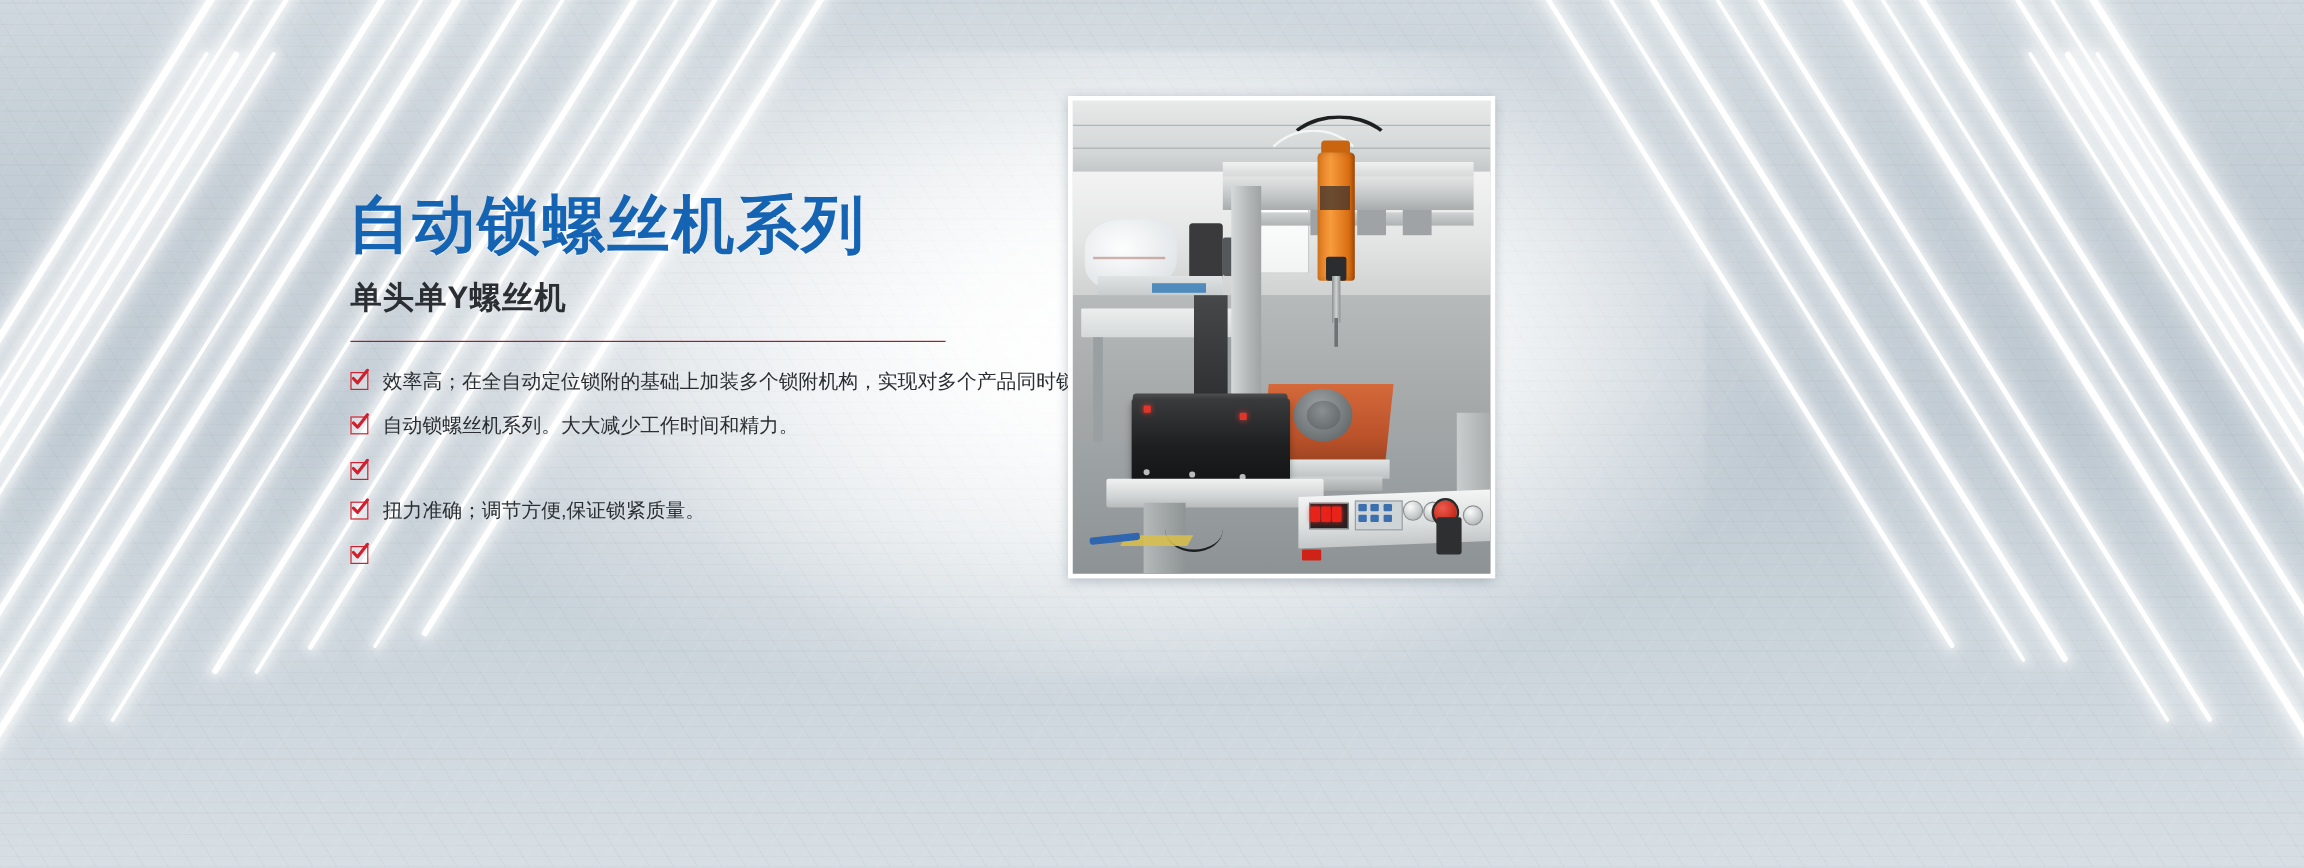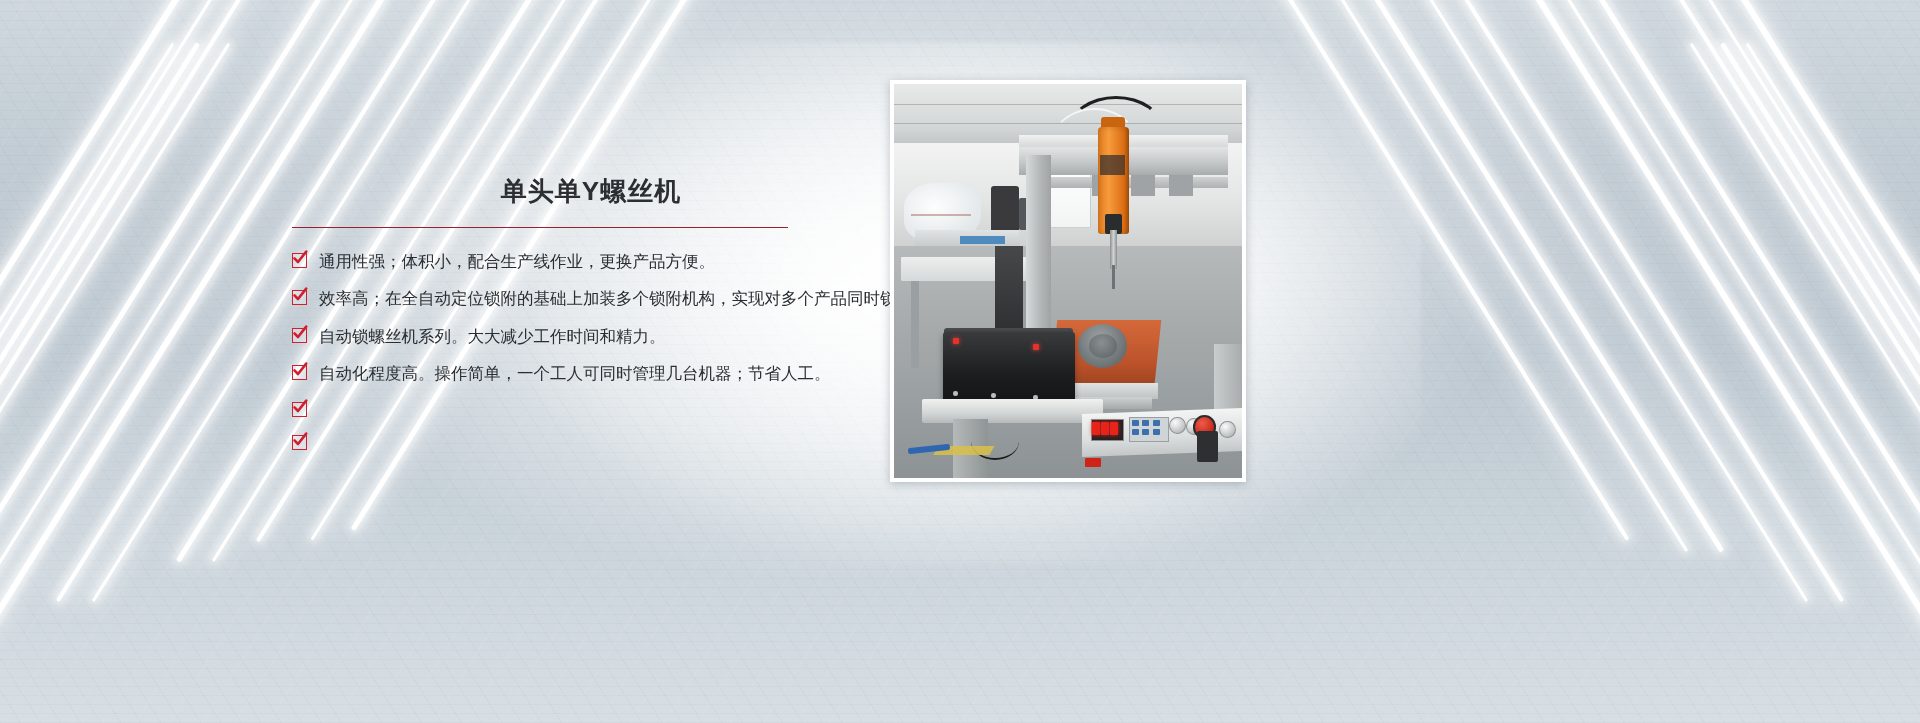--- a/index.html
+++ b/index.html
@@ -255,6 +255,7 @@
   <div class="content">
 
     <div class="text-block">
+      <h1 class="title">自动锁螺丝机系列</h1>
       <h2 class="subtitle">单头单Y螺丝机</h2>
       <div class="rule"></div>
 

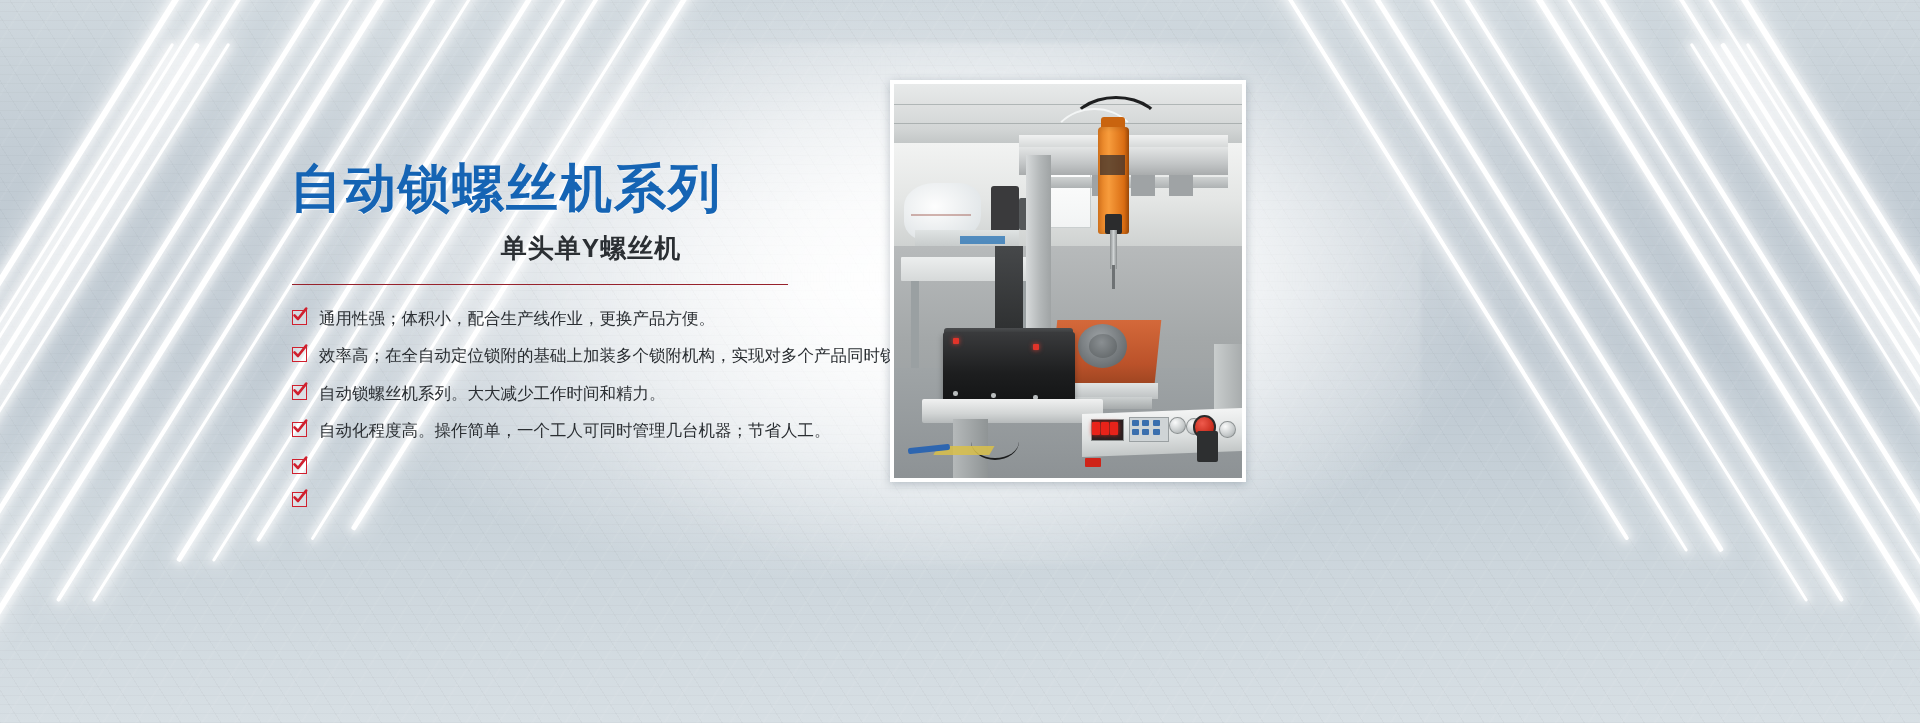--- a/index.html
+++ b/index.html
@@ -63,7 +63,6 @@
     margin:14px 0 0 2px;
     font-size:26px;font-weight:bold;color:#2b2f33;letter-spacing:1px;
     white-space:nowrap;
-    text-align:center;
   }
   .rule{
     margin:18px 0 0 2px;width:496px;height:0;

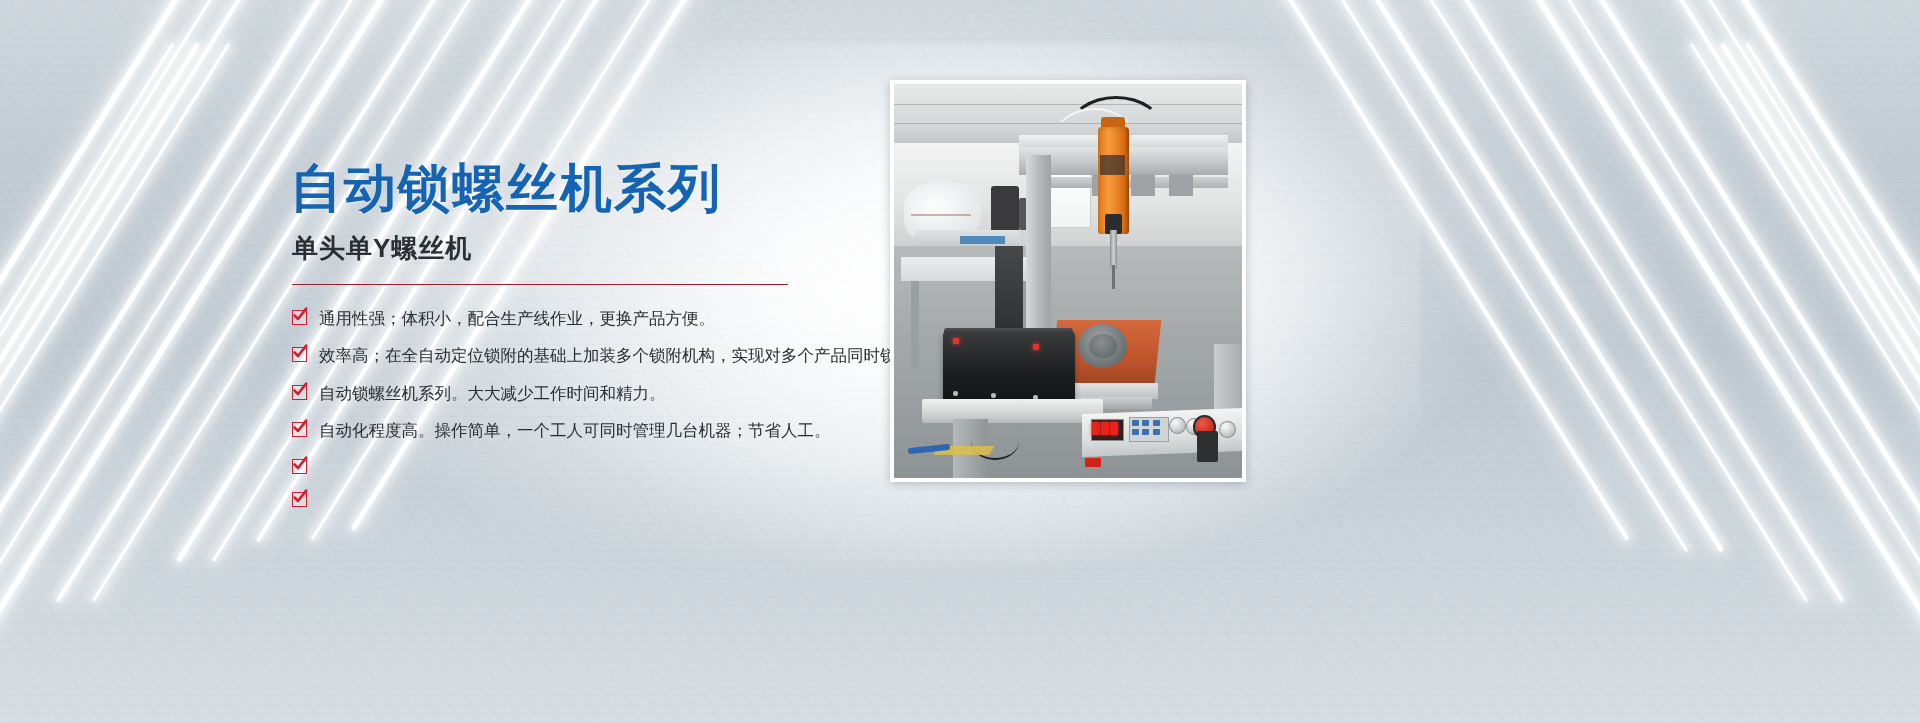--- a/index.html
+++ b/index.html
@@ -265,14 +265,6 @@
                 <path d="M3.5 9.4 L7 13 L15.2 2.6" fill="none" stroke="#d0202e" stroke-width="2.6" stroke-linecap="round" stroke-linejoin="round"></path>
               </svg>
           </span>
-          <span>通用性强；体积小，配合生产线作业，更换产品方便。</span>
-        </li>
-        <li class="bullet">
-          <span class="chk">
-            <svg viewBox="0 0 18 18" aria-hidden="true">
-                <path d="M3.5 9.4 L7 13 L15.2 2.6" fill="none" stroke="#d0202e" stroke-width="2.6" stroke-linecap="round" stroke-linejoin="round"></path>
-              </svg>
-          </span>
           <span>效率高；在全自动定位锁附的基础上加装多个锁附机构，实现对多个产品同时锁附。</span>
         </li>
         <li class="bullet">

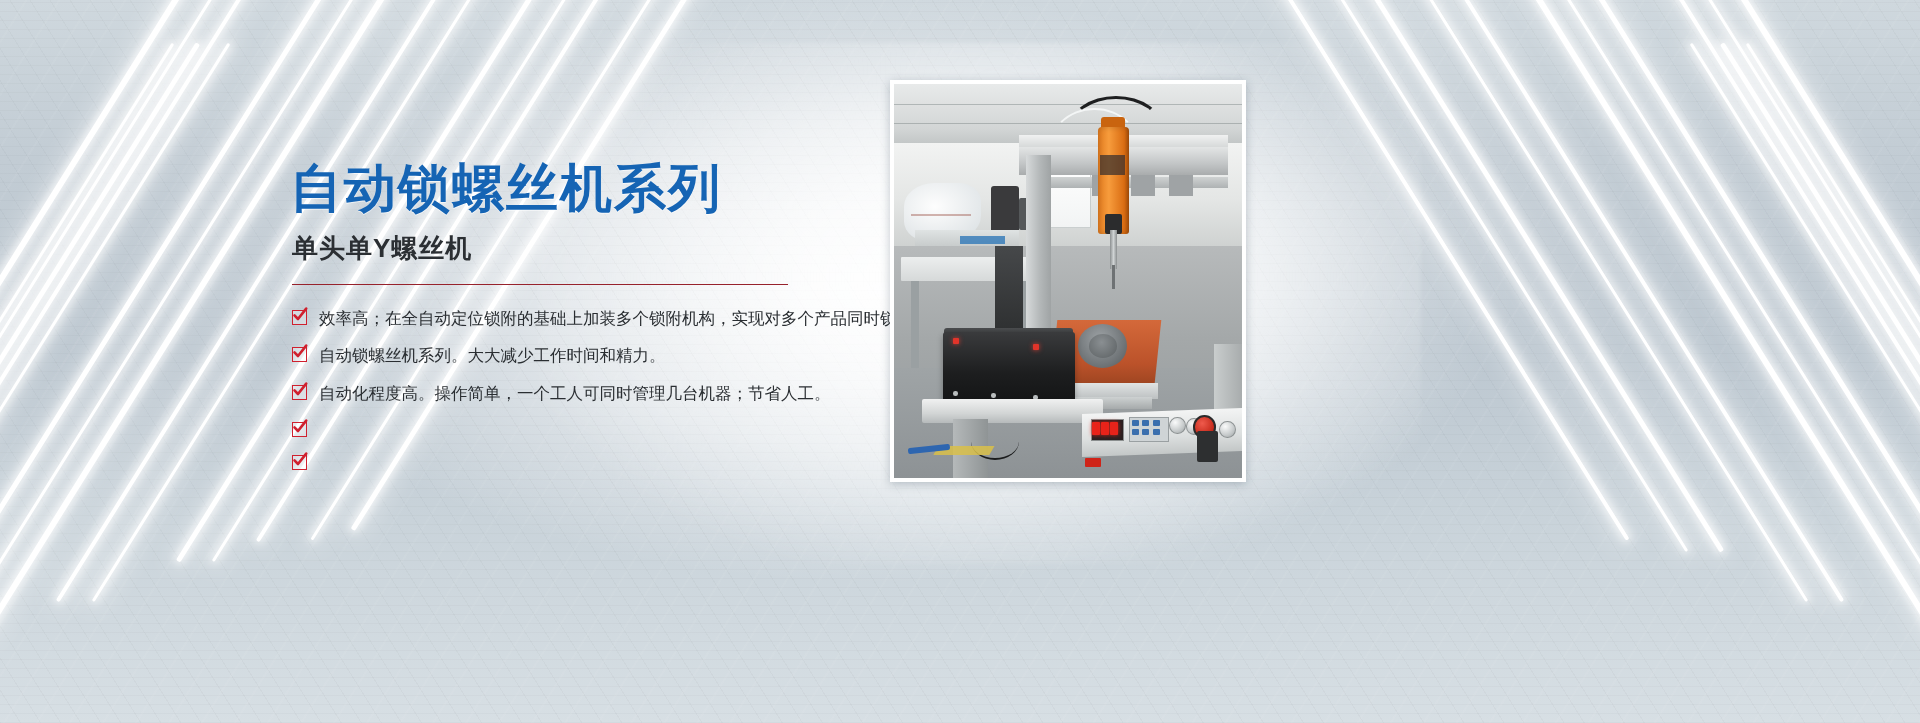--- a/index.html
+++ b/index.html
@@ -281,7 +281,6 @@
                 <path d="M3.5 9.4 L7 13 L15.2 2.6" fill="none" stroke="#d0202e" stroke-width="2.6" stroke-linecap="round" stroke-linejoin="round"></path>
               </svg>
           </span>
-          <span>自动化程度高。操作简单，一个工人可同时管理几台机器；节省人工。</span>
         </li>
         <li class="bullet">
           <span class="chk">

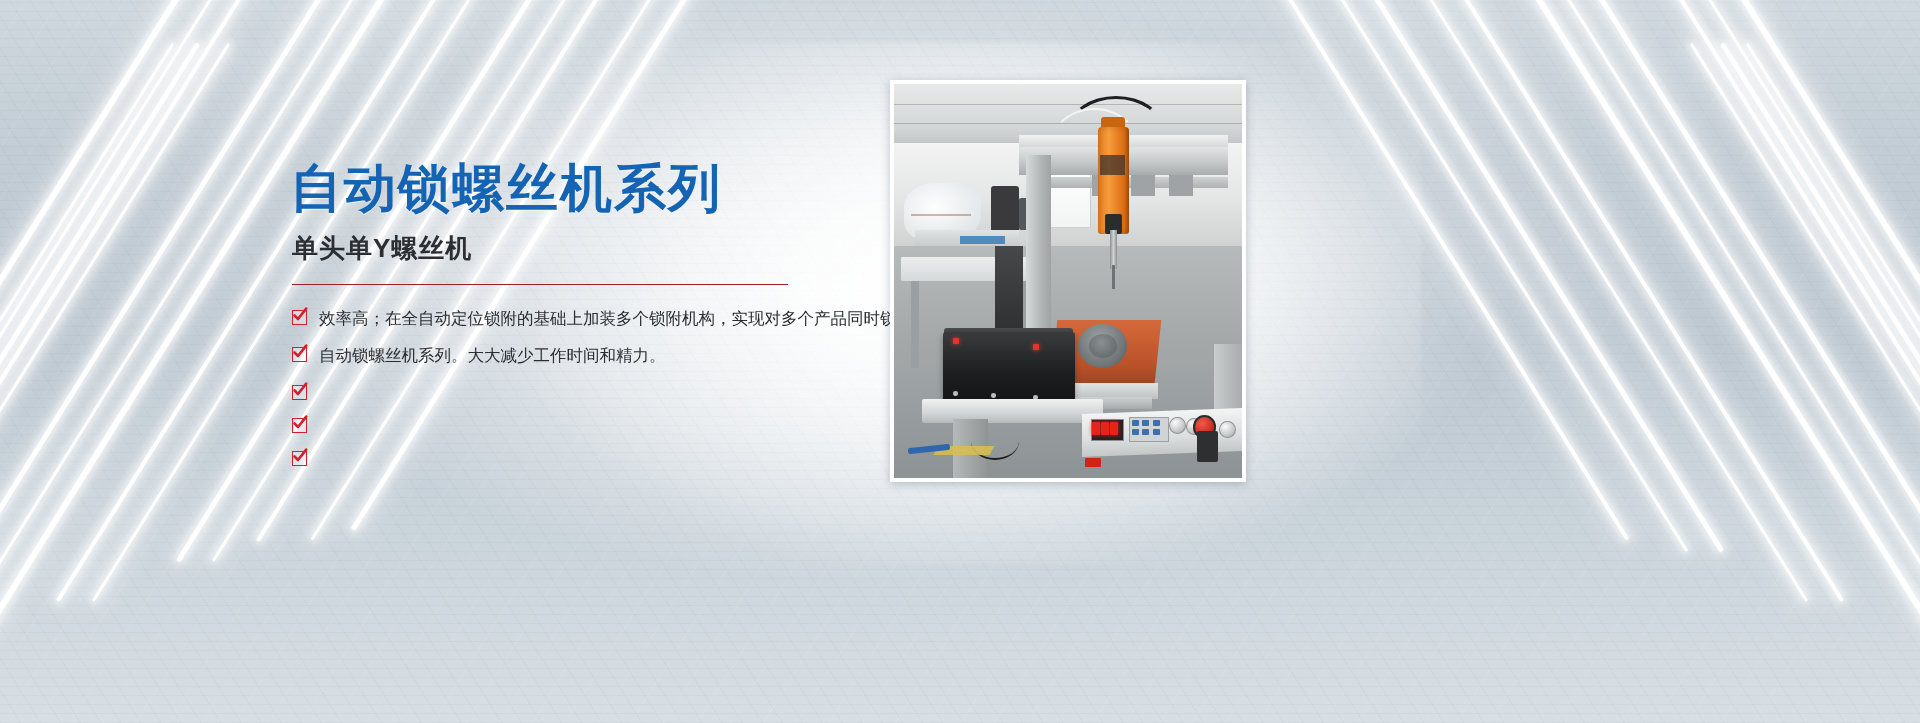--- a/index.html
+++ b/index.html
@@ -288,6 +288,7 @@
                 <path d="M3.5 9.4 L7 13 L15.2 2.6" fill="none" stroke="#d0202e" stroke-width="2.6" stroke-linecap="round" stroke-linejoin="round"></path>
               </svg>
           </span>
+          <span>扭力准确；调节方便,保证锁紧质量。</span>
         </li>
         <li class="bullet">
           <span class="chk">

